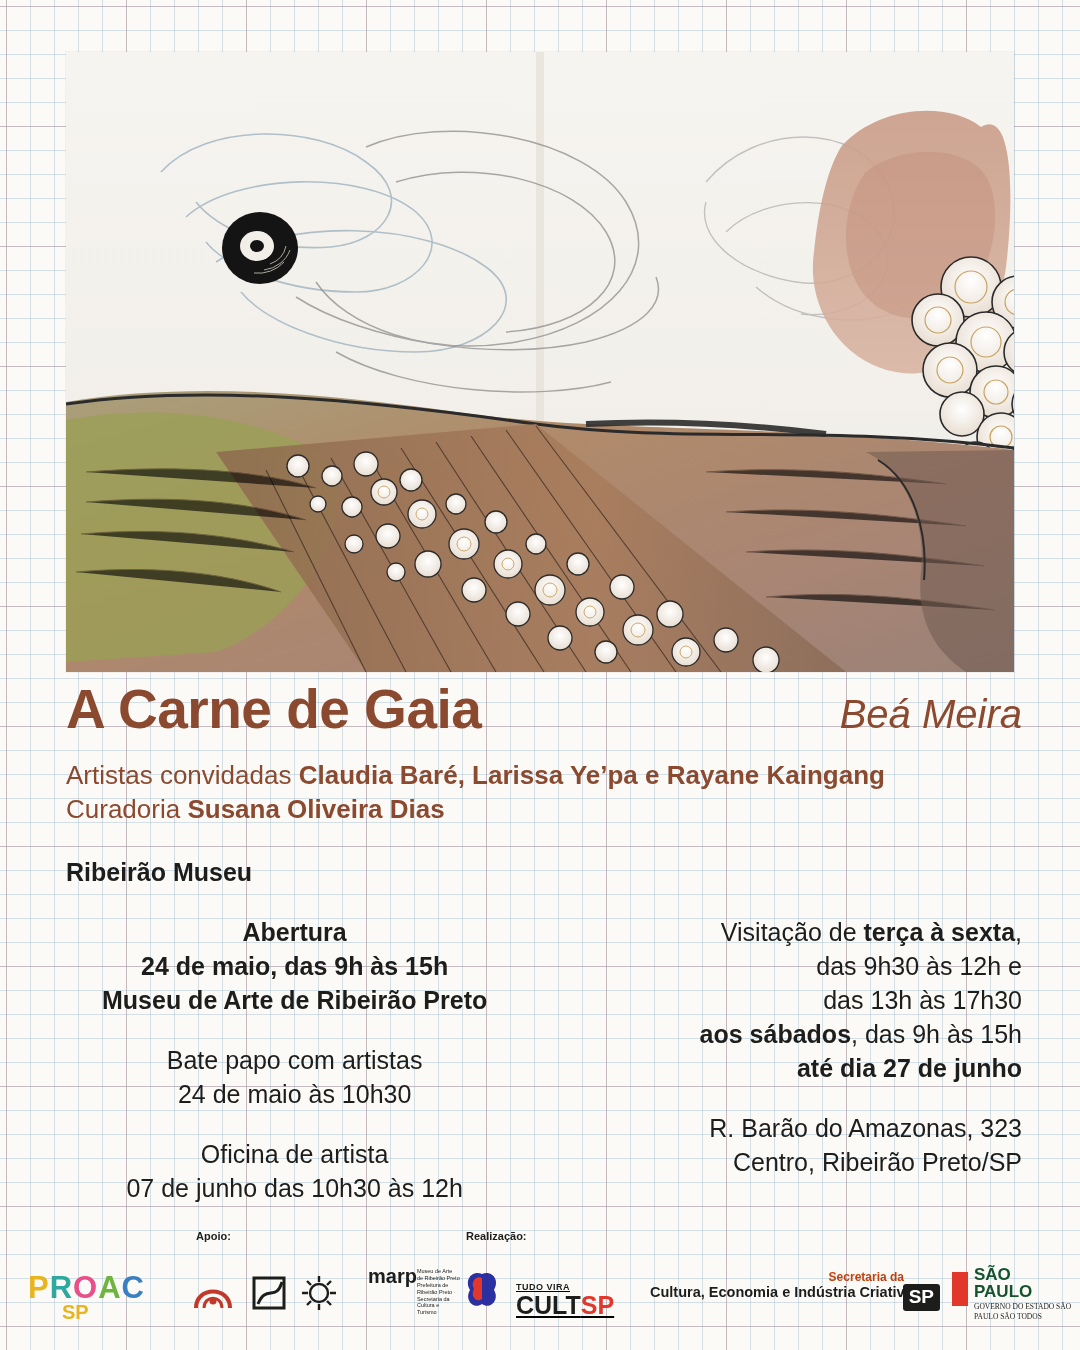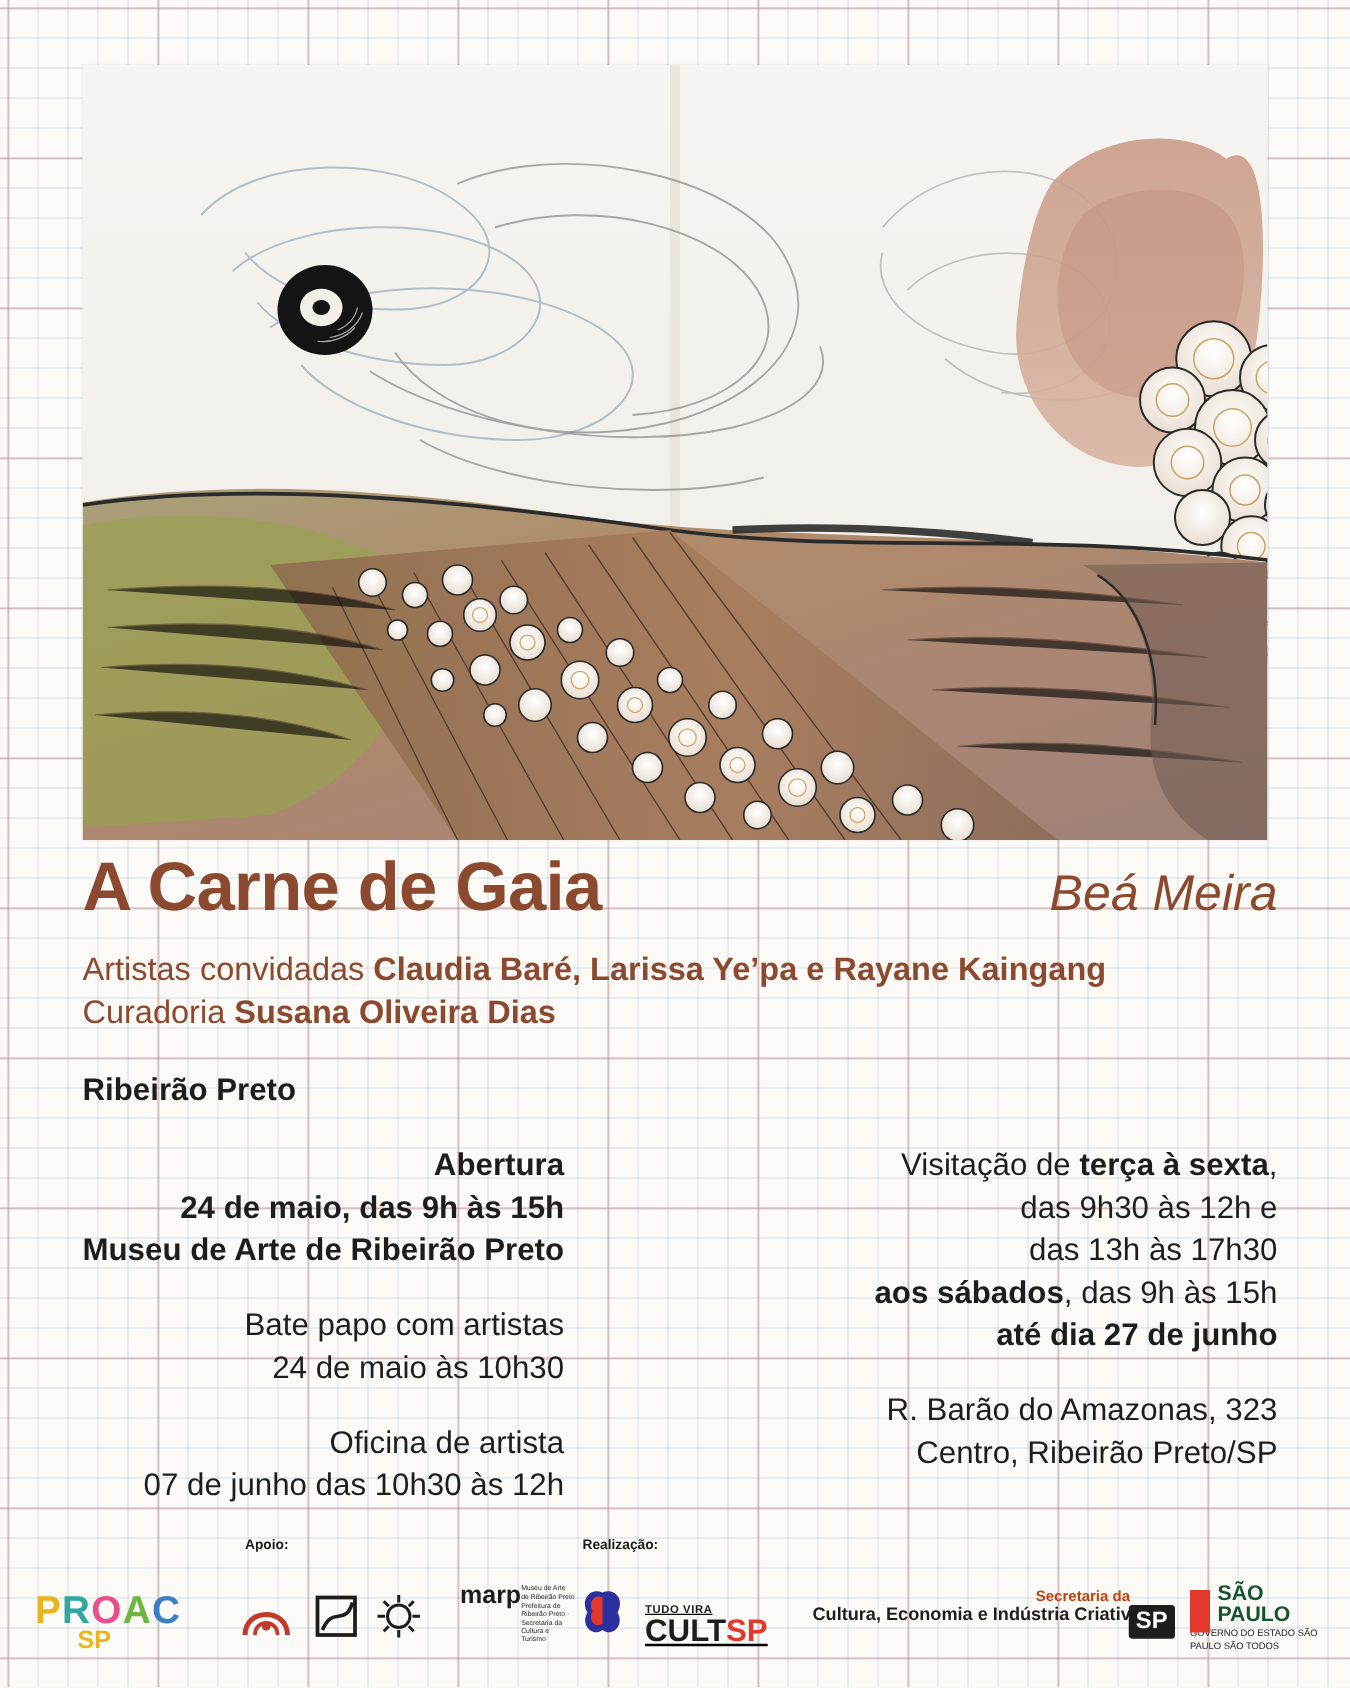--- a/index.html
+++ b/index.html
@@ -401,7 +401,7 @@
     </div>
   </div>
 
-  <div class="city">Ribeirão Preto</div>
+  <div class="city">Ribeirão Museu</div>
 
   <div class="info">
 

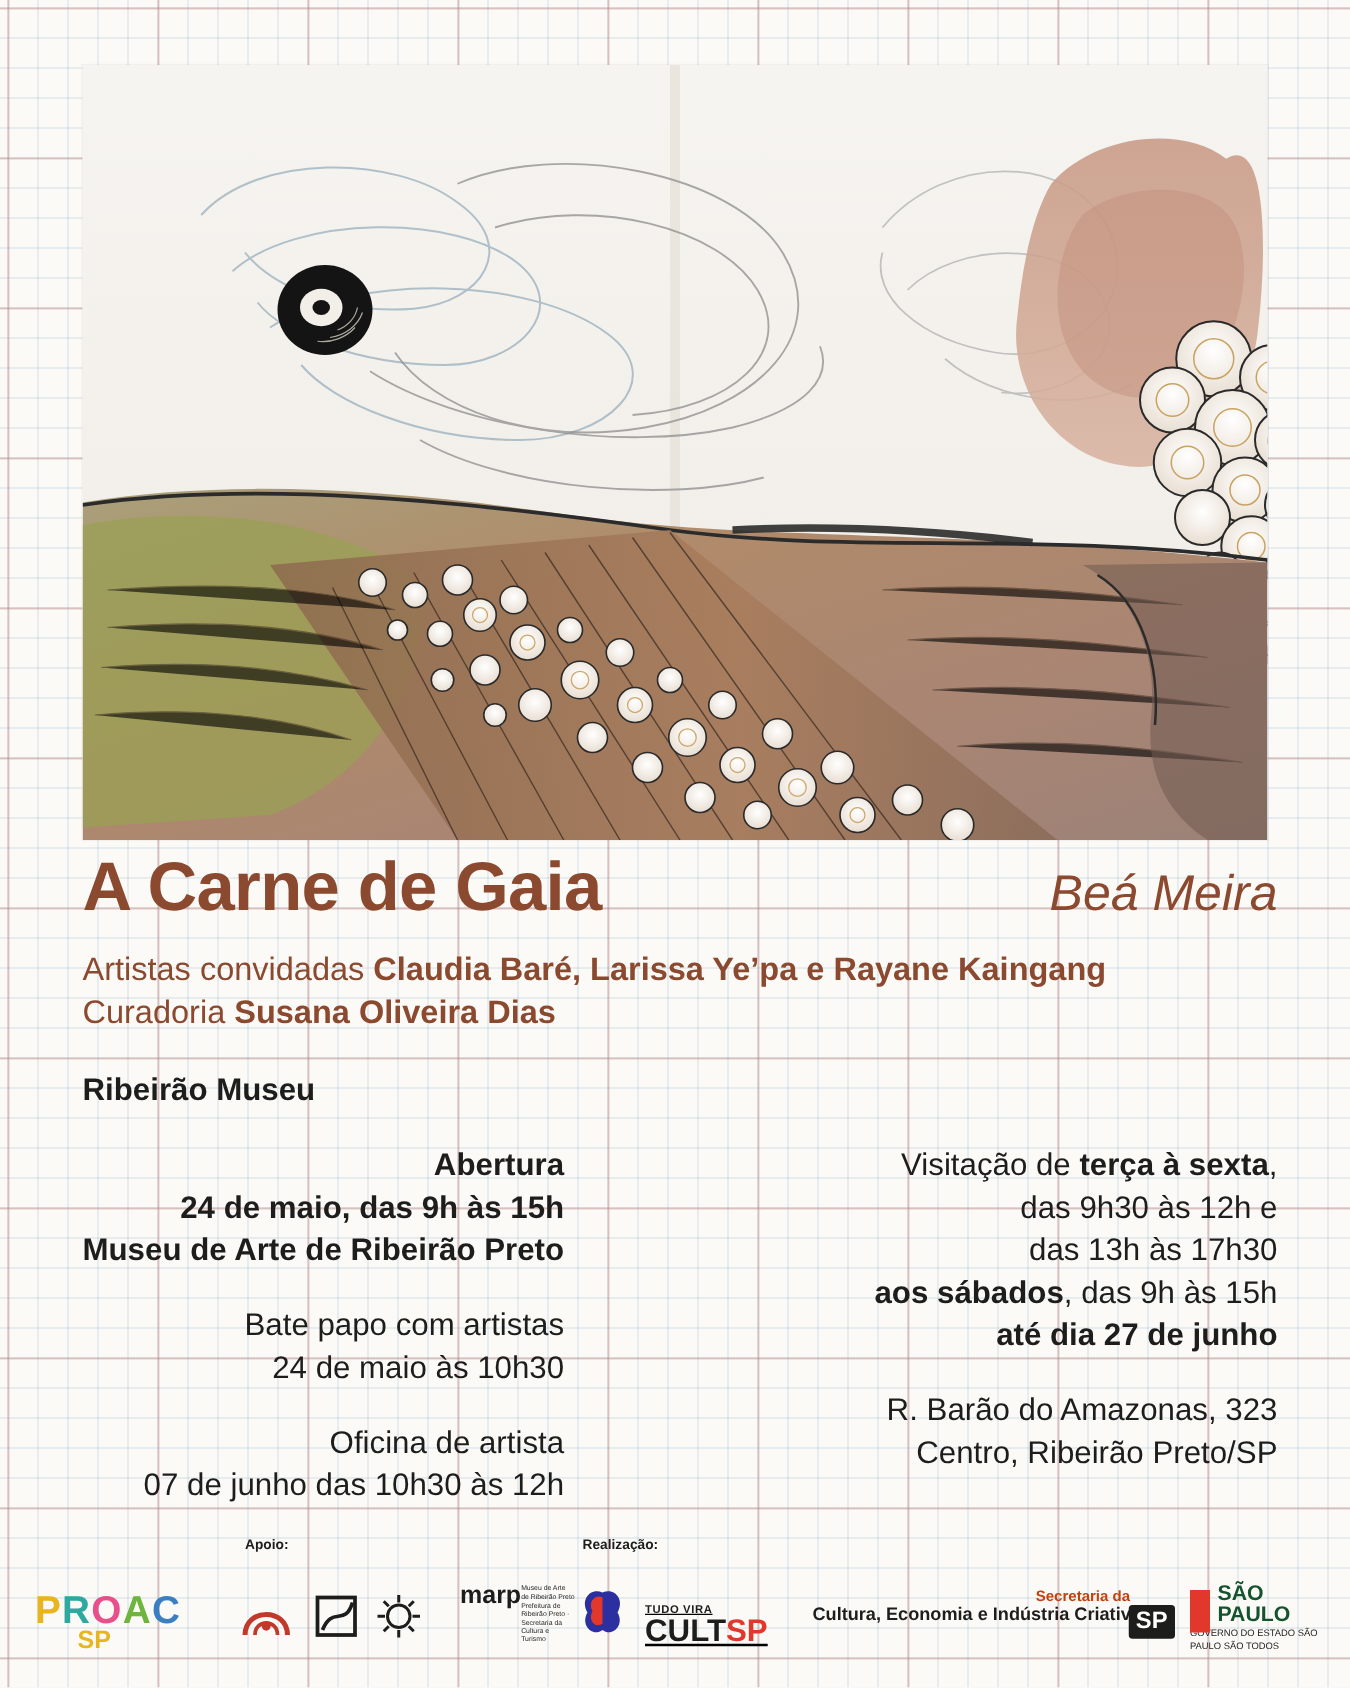--- a/index.html
+++ b/index.html
@@ -107,7 +107,7 @@
     display: flex;
     justify-content: space-between;
   }
-  .col-left { text-align: right; }
+  .col-left { text-align: center; margin-left: 36px; }
   .col-right { text-align: right; }
   .blk { margin-bottom: 26px; }
   .blk:last-child { margin-bottom: 0; }

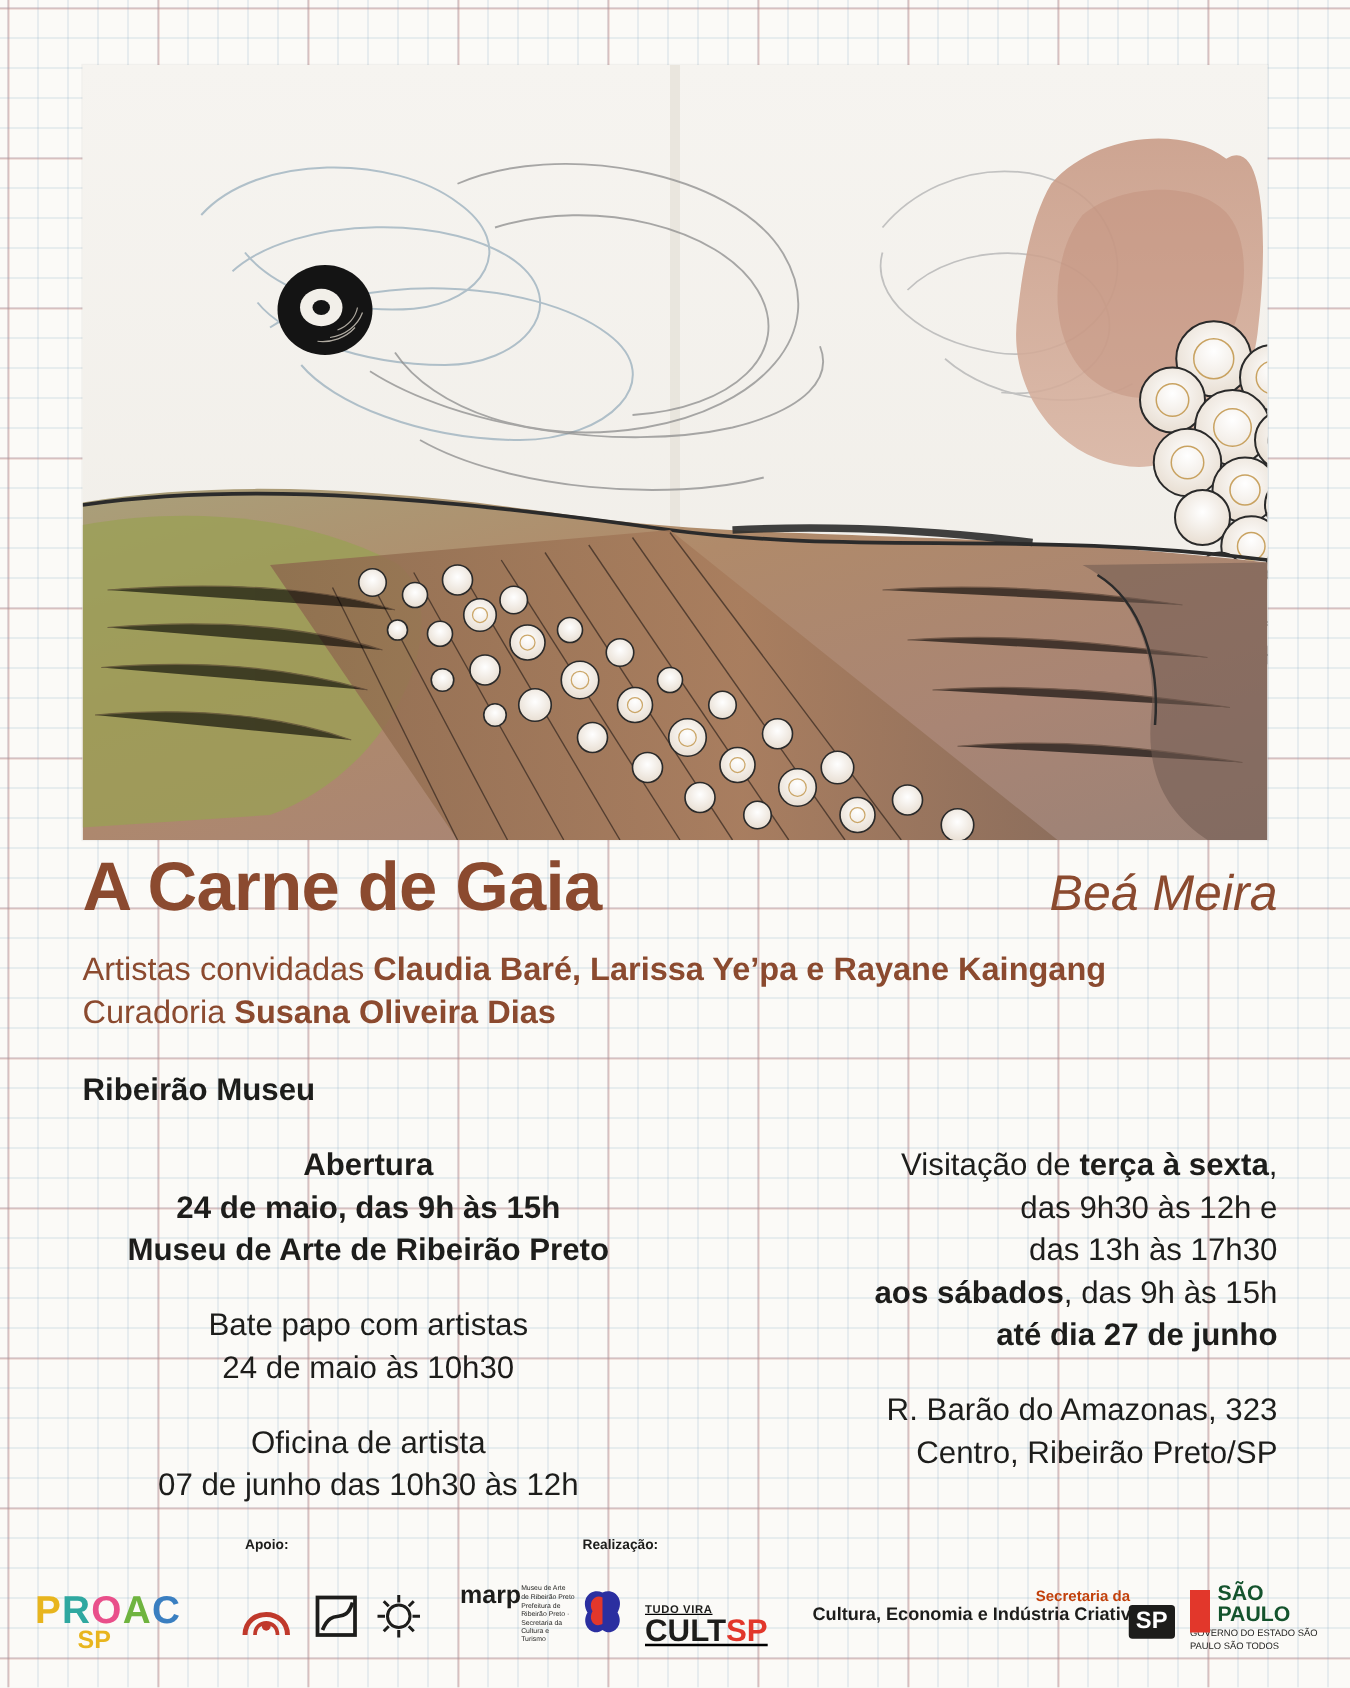--- a/index.html
+++ b/index.html
@@ -204,7 +204,7 @@
     position:absolute; left:0; top:6px; width:16px; height:34px; background:#e2372b;
   }
   .sp-name { margin-left: 22px; font-size: 17px; font-weight:bold; color:#14532d; line-height:1; }
-  .sp-sub { font-size: 7.5px; color:#1d1d1b; line-height:1.3; margin-top:2px; }
+  .sp-sub { margin-left: 22px; font-size: 7.5px; color:#1d1d1b; line-height:1.3; margin-top:2px;font-family:Liberation Serif, serif; }
 </style>
 </head>
 <body>

